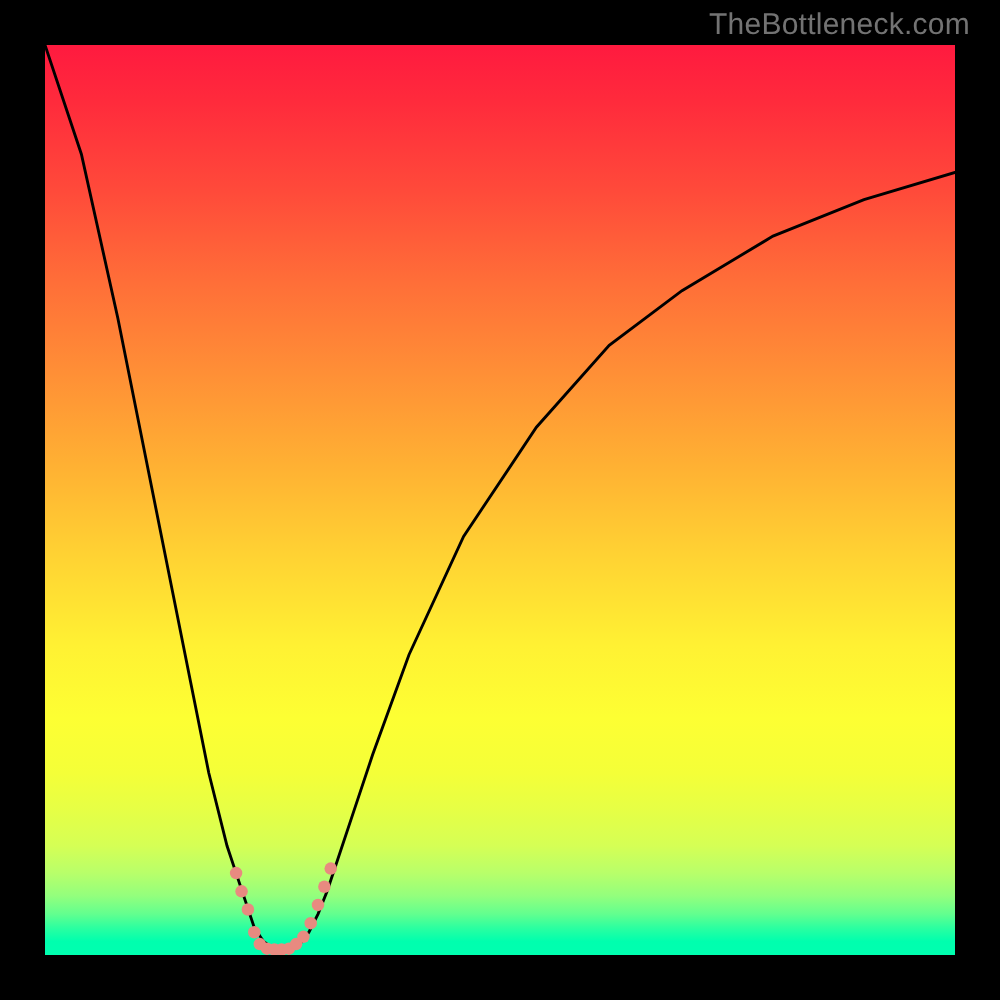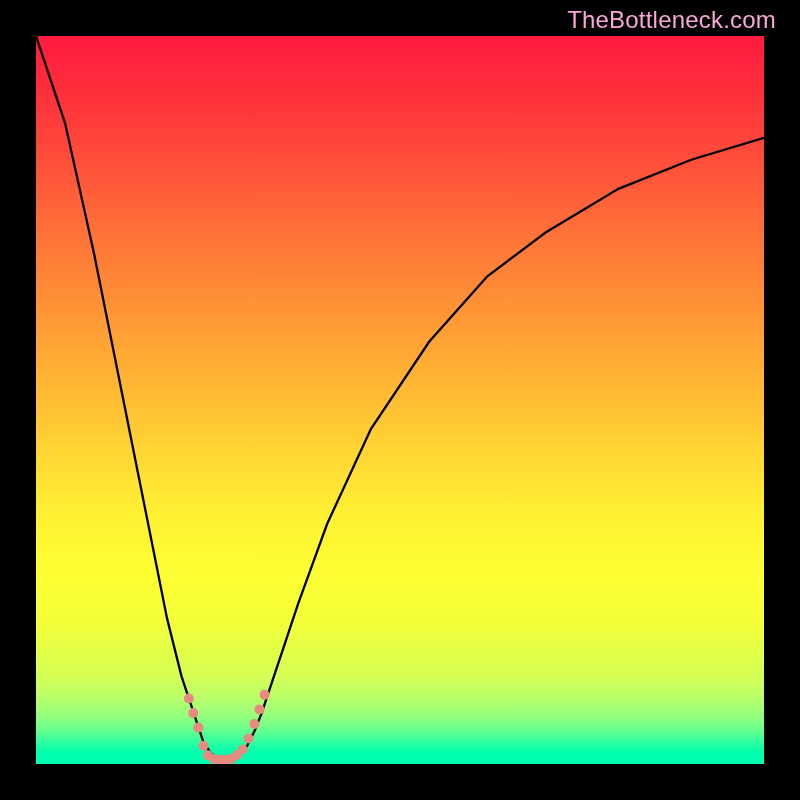--- a/index.html
+++ b/index.html
@@ -56,7 +56,7 @@
     position: absolute;
     top: 6px;
     right: 24px;
-    color: #f9a8d4;
+    color: #737373;
     font-size: 24px;
     font-weight: 500;
     letter-spacing: 0.2px;

